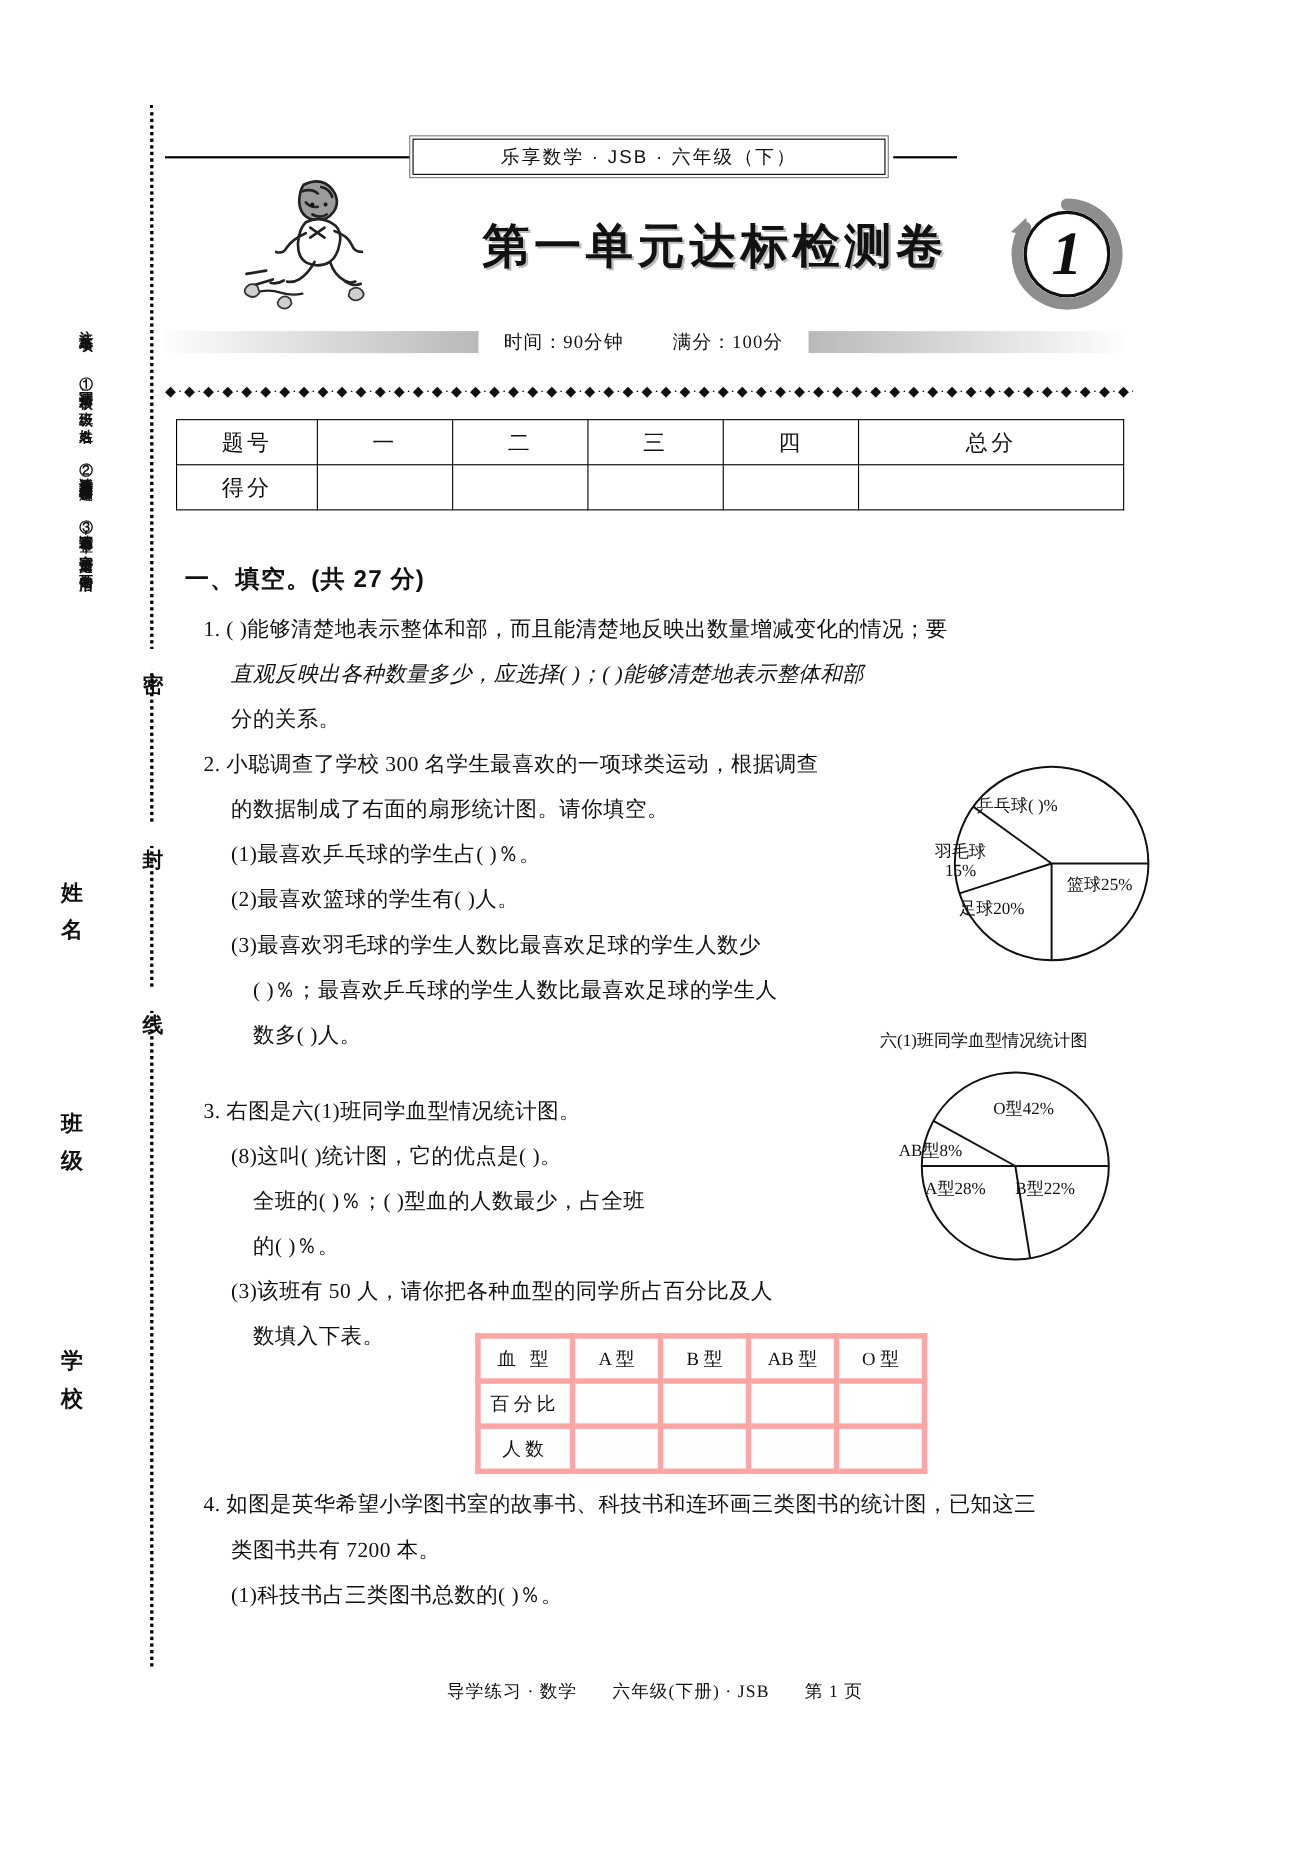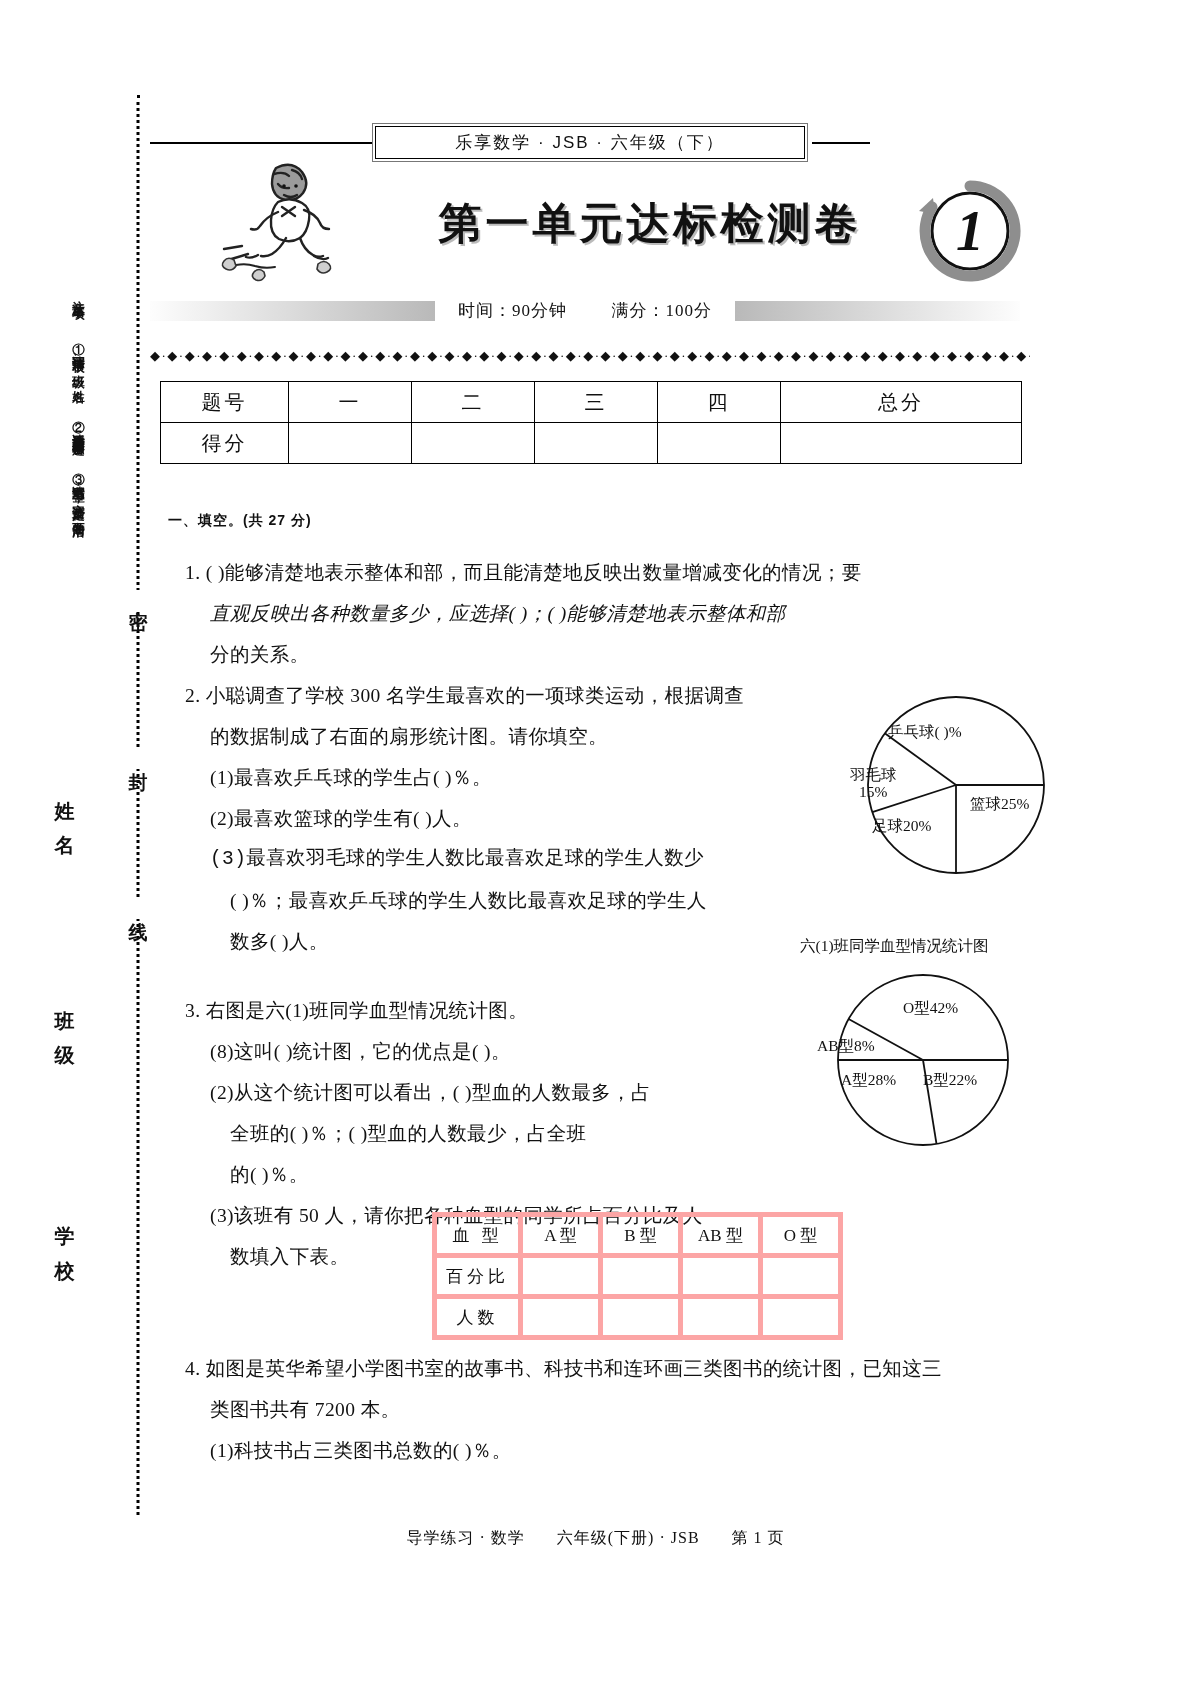--- a/index.html
+++ b/index.html
@@ -128,7 +128,7 @@
   
   .section-head {
     position: absolute; left: 168px; top: 512px;
-    font-size: 14px; font-weight: 700;
+    font-size: 22px; font-weight: 700;
     font-family: "Liberation Sans", sans-serif;
     letter-spacing: 1px;
   }

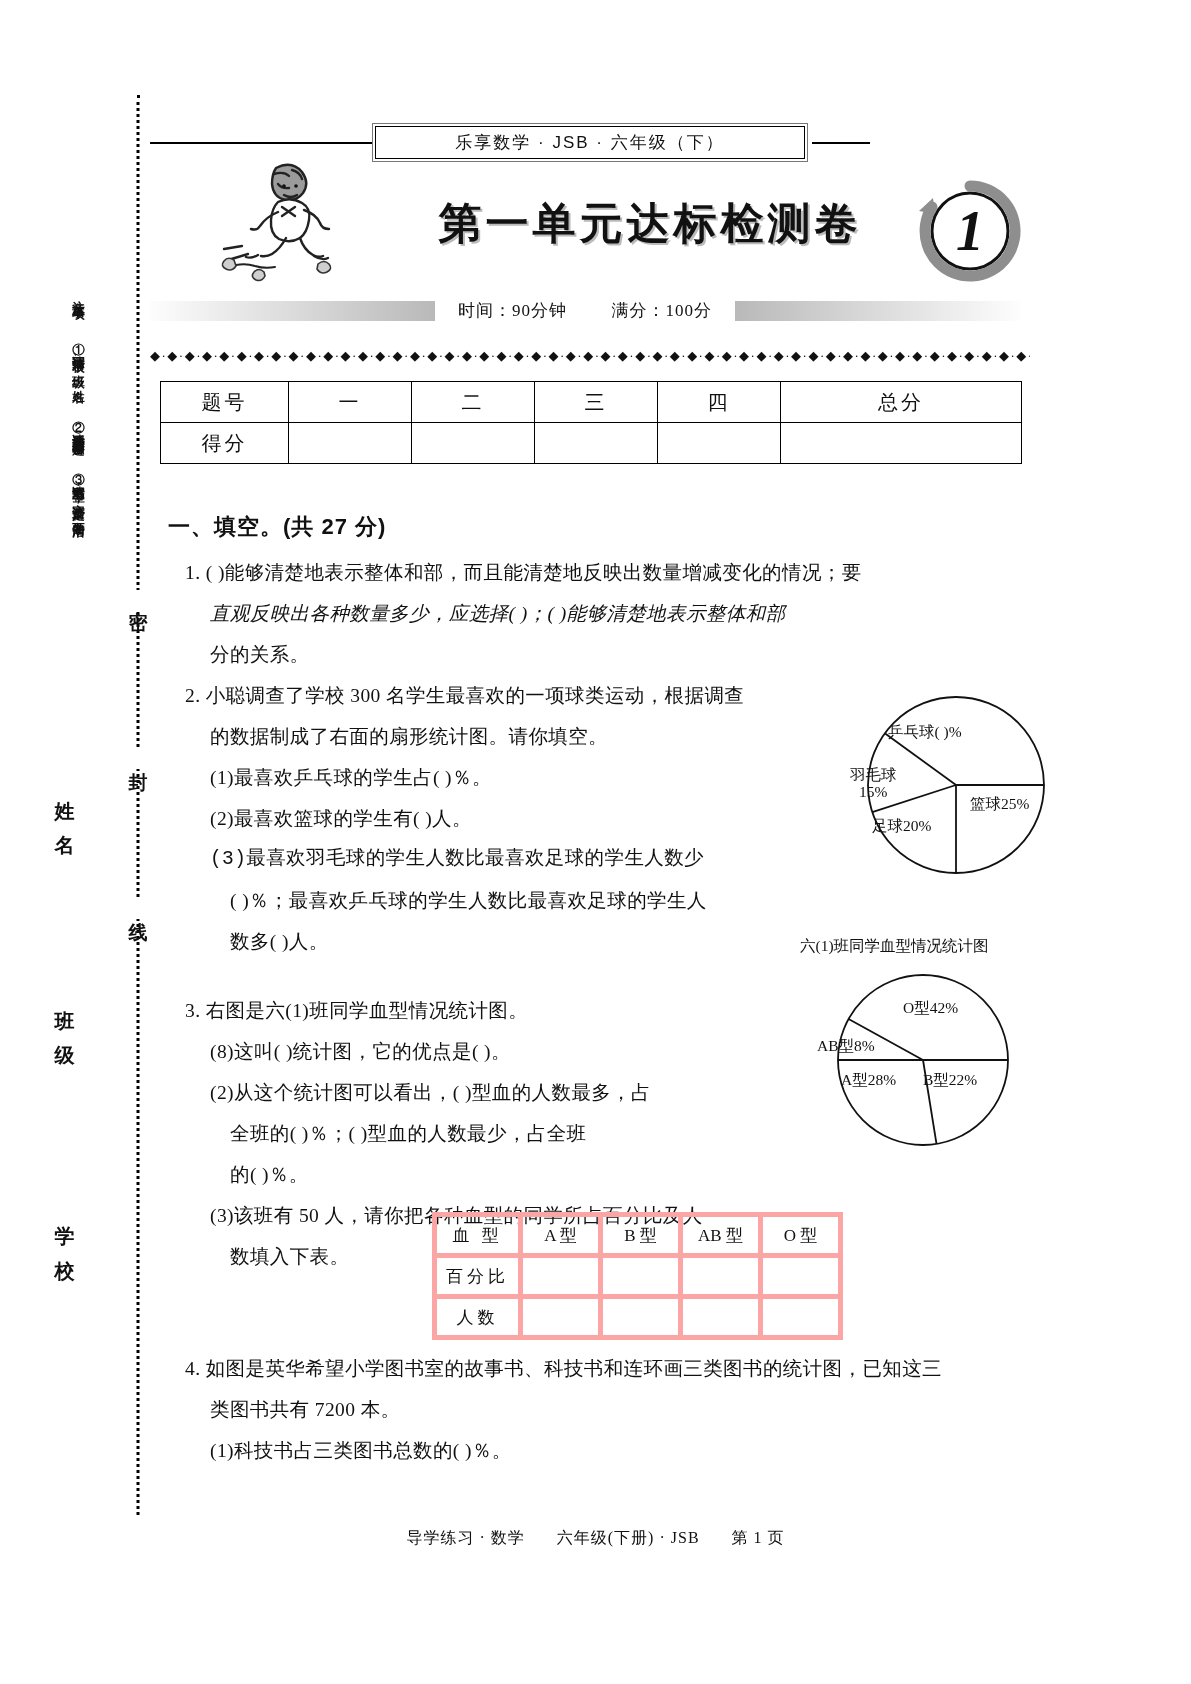--- a/index.html
+++ b/index.html
@@ -287,7 +287,7 @@
     <div style="padding-left:25px;">的数据制成了右面的扇形统计图。请你填空。</div>
     <div style="padding-left:25px;">(1)最喜欢乒乓球的学生占(        )％。</div>
     <div style="padding-left:25px;">(2)最喜欢篮球的学生有(        )人。</div>
-    <div style="padding-left:25px;font-family:Liberation Mono, monospace;">(3)最喜欢羽毛球的学生人数比最喜欢足球的学生人数少</div>
+    <div style="padding-left:25px;">(3)最喜欢羽毛球的学生人数比最喜欢足球的学生人数少</div>
     <div style="padding-left:45px;">(        )％；最喜欢乒乓球的学生人数比最喜欢足球的学生人</div>
     <div style="padding-left:45px;">数多(        )人。</div>
   </div>

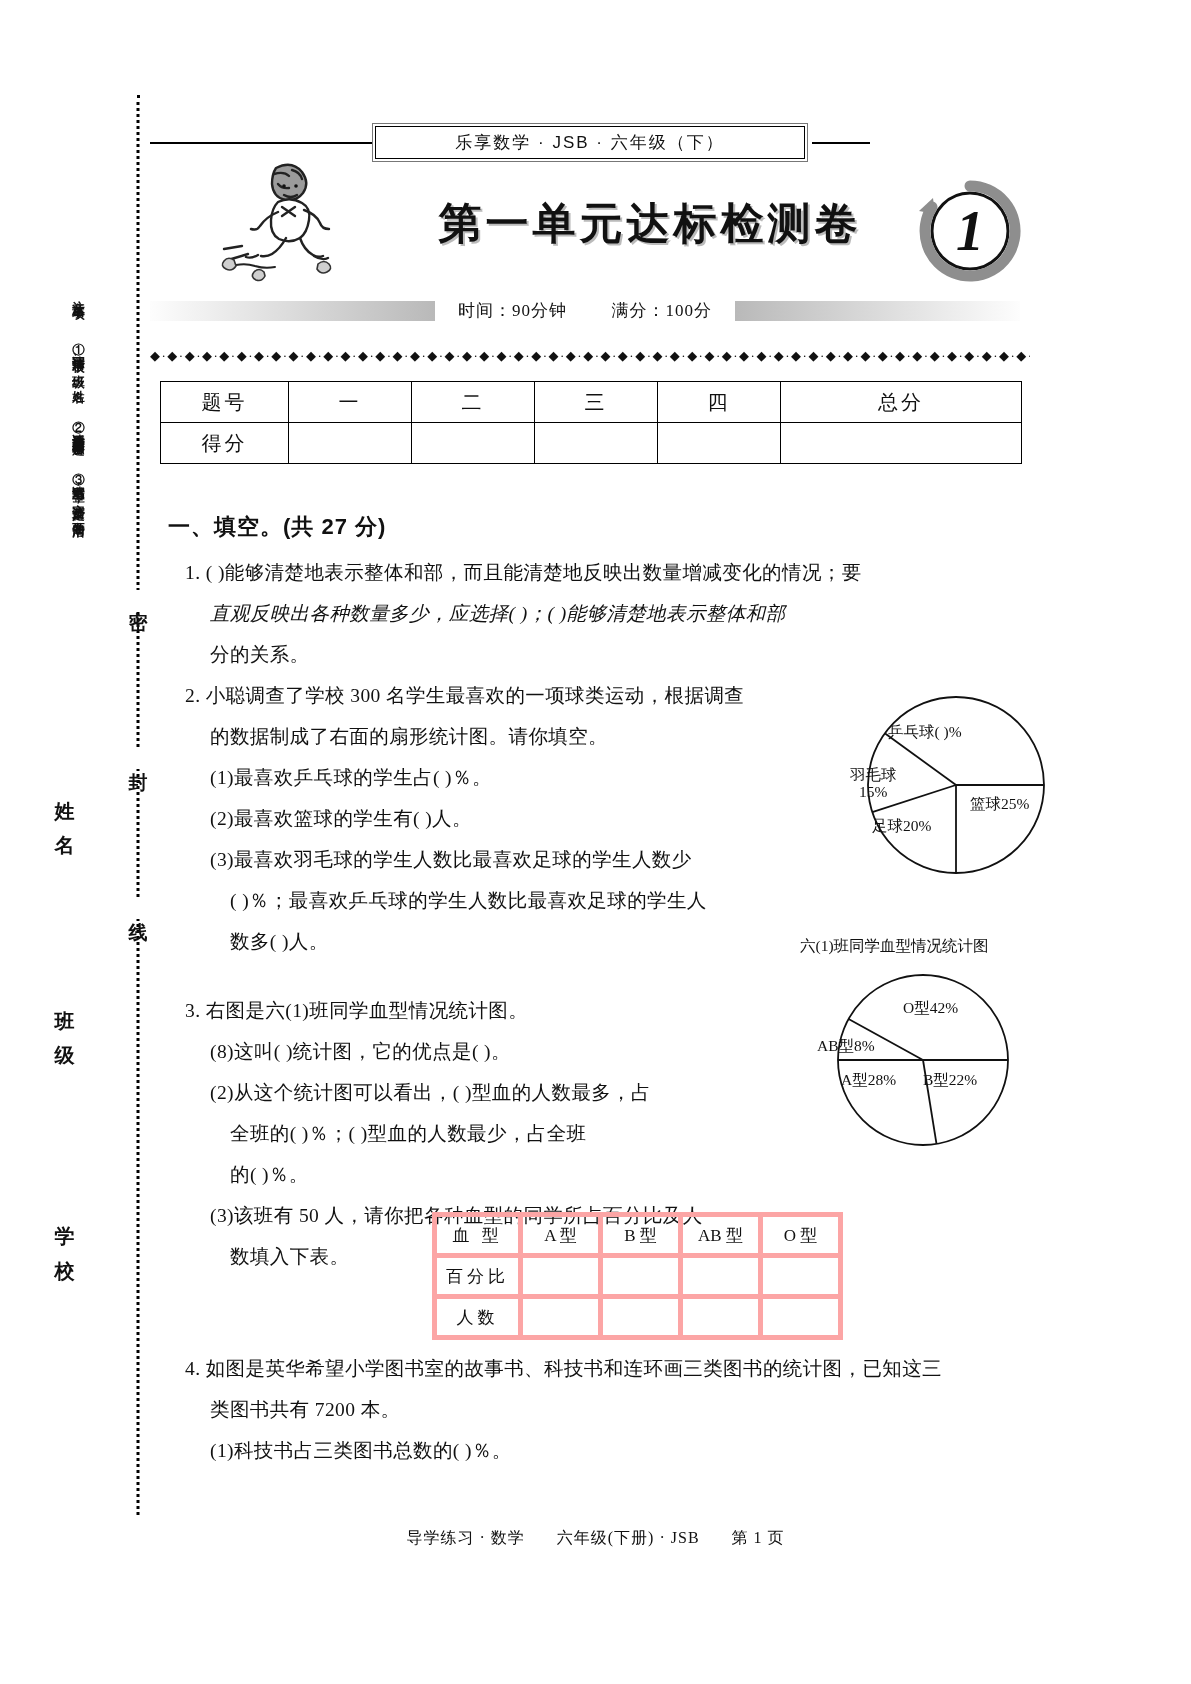--- a/index.html
+++ b/index.html
@@ -318,7 +318,6 @@
       <span>右图是六(1)班同学血型情况统计图。</span>
     </div>
     <div style="padding-left:25px;">(8)这叫(            )统计图，它的优点是(                    )。</div>
-    <div style="padding-left:25px;">(2)从这个统计图可以看出，(           )型血的人数最多，占</div>
     <div style="padding-left:45px;">全班的(            )％；(             )型血的人数最少，占全班</div>
     <div style="padding-left:45px;">的(            )％。</div>
     <div style="padding-left:25px;">(3)该班有 50 人，请你把各种血型的同学所占百分比及人</div>

